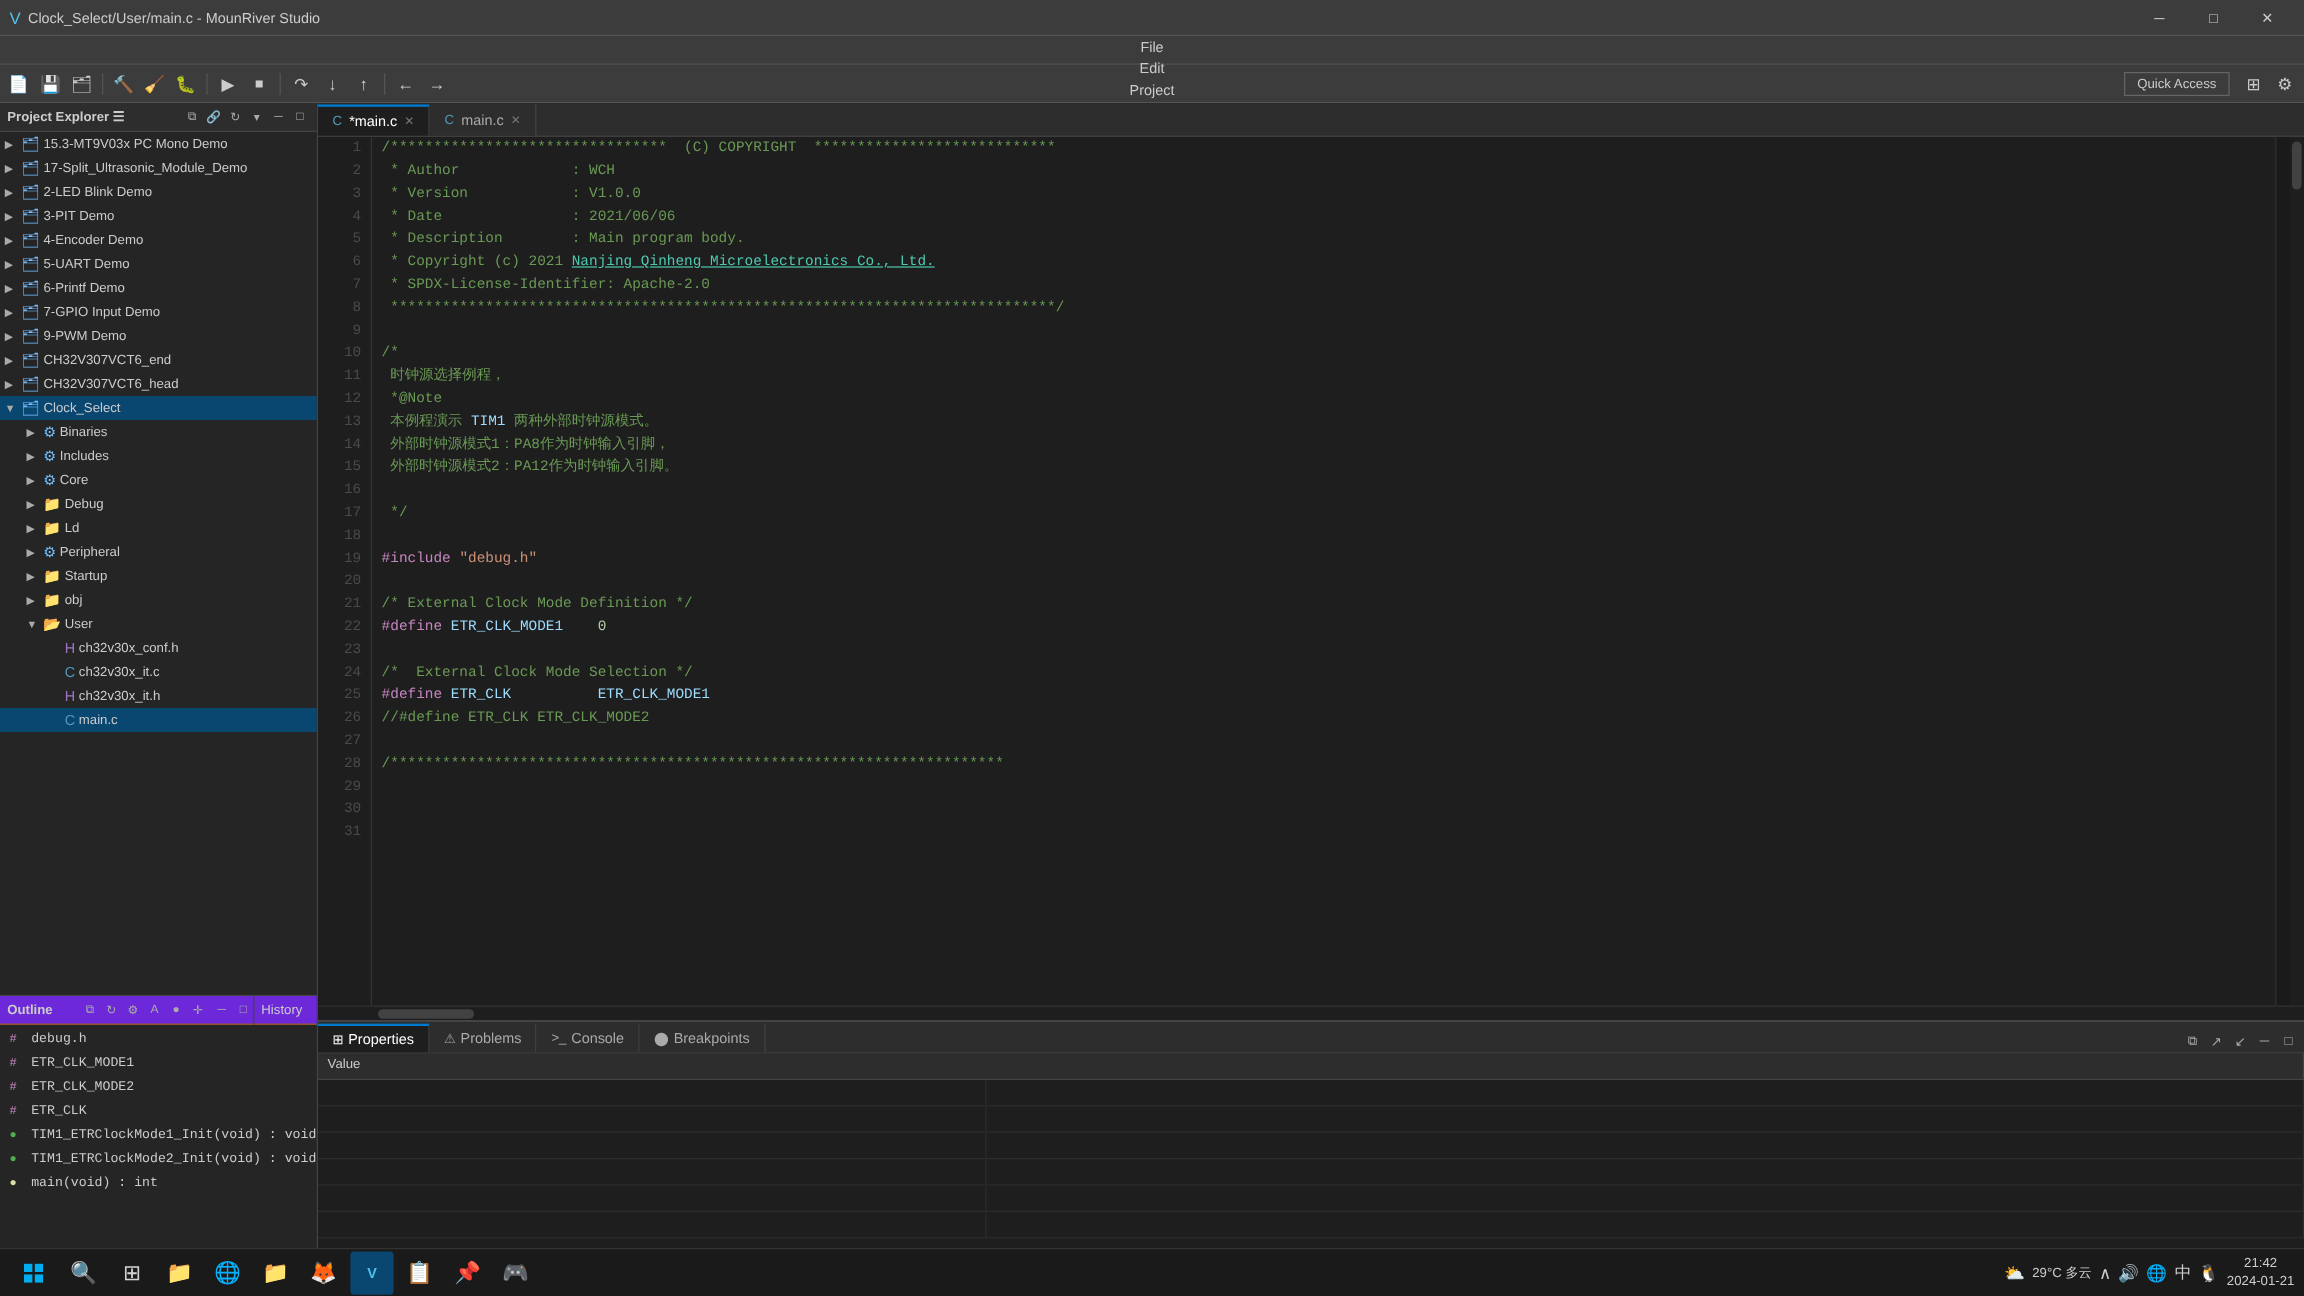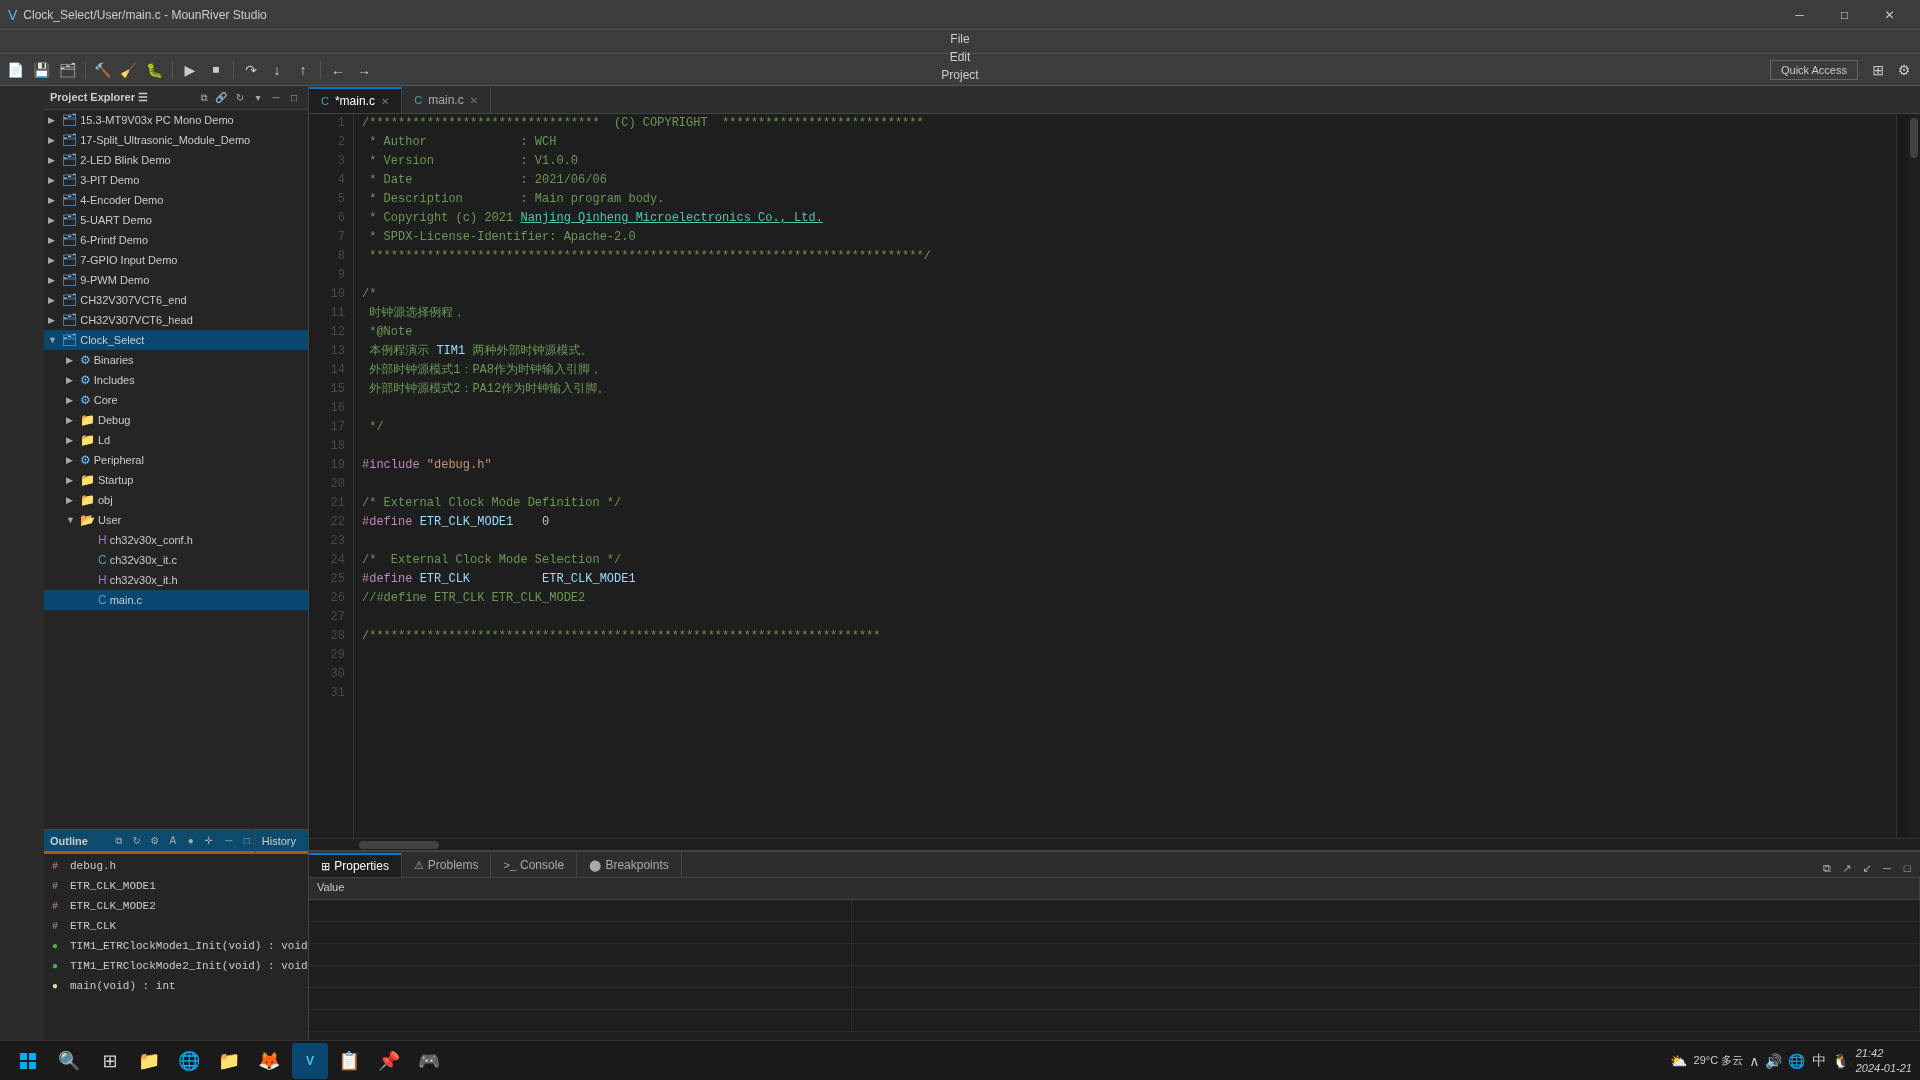--- a/index.html
+++ b/index.html
@@ -53,7 +53,6 @@
     #main-layout {
       display: flex;
       height: calc(1080px - 30px - 24px - 32px - 30px);
-      margin-left: 44px;
     }
 
     

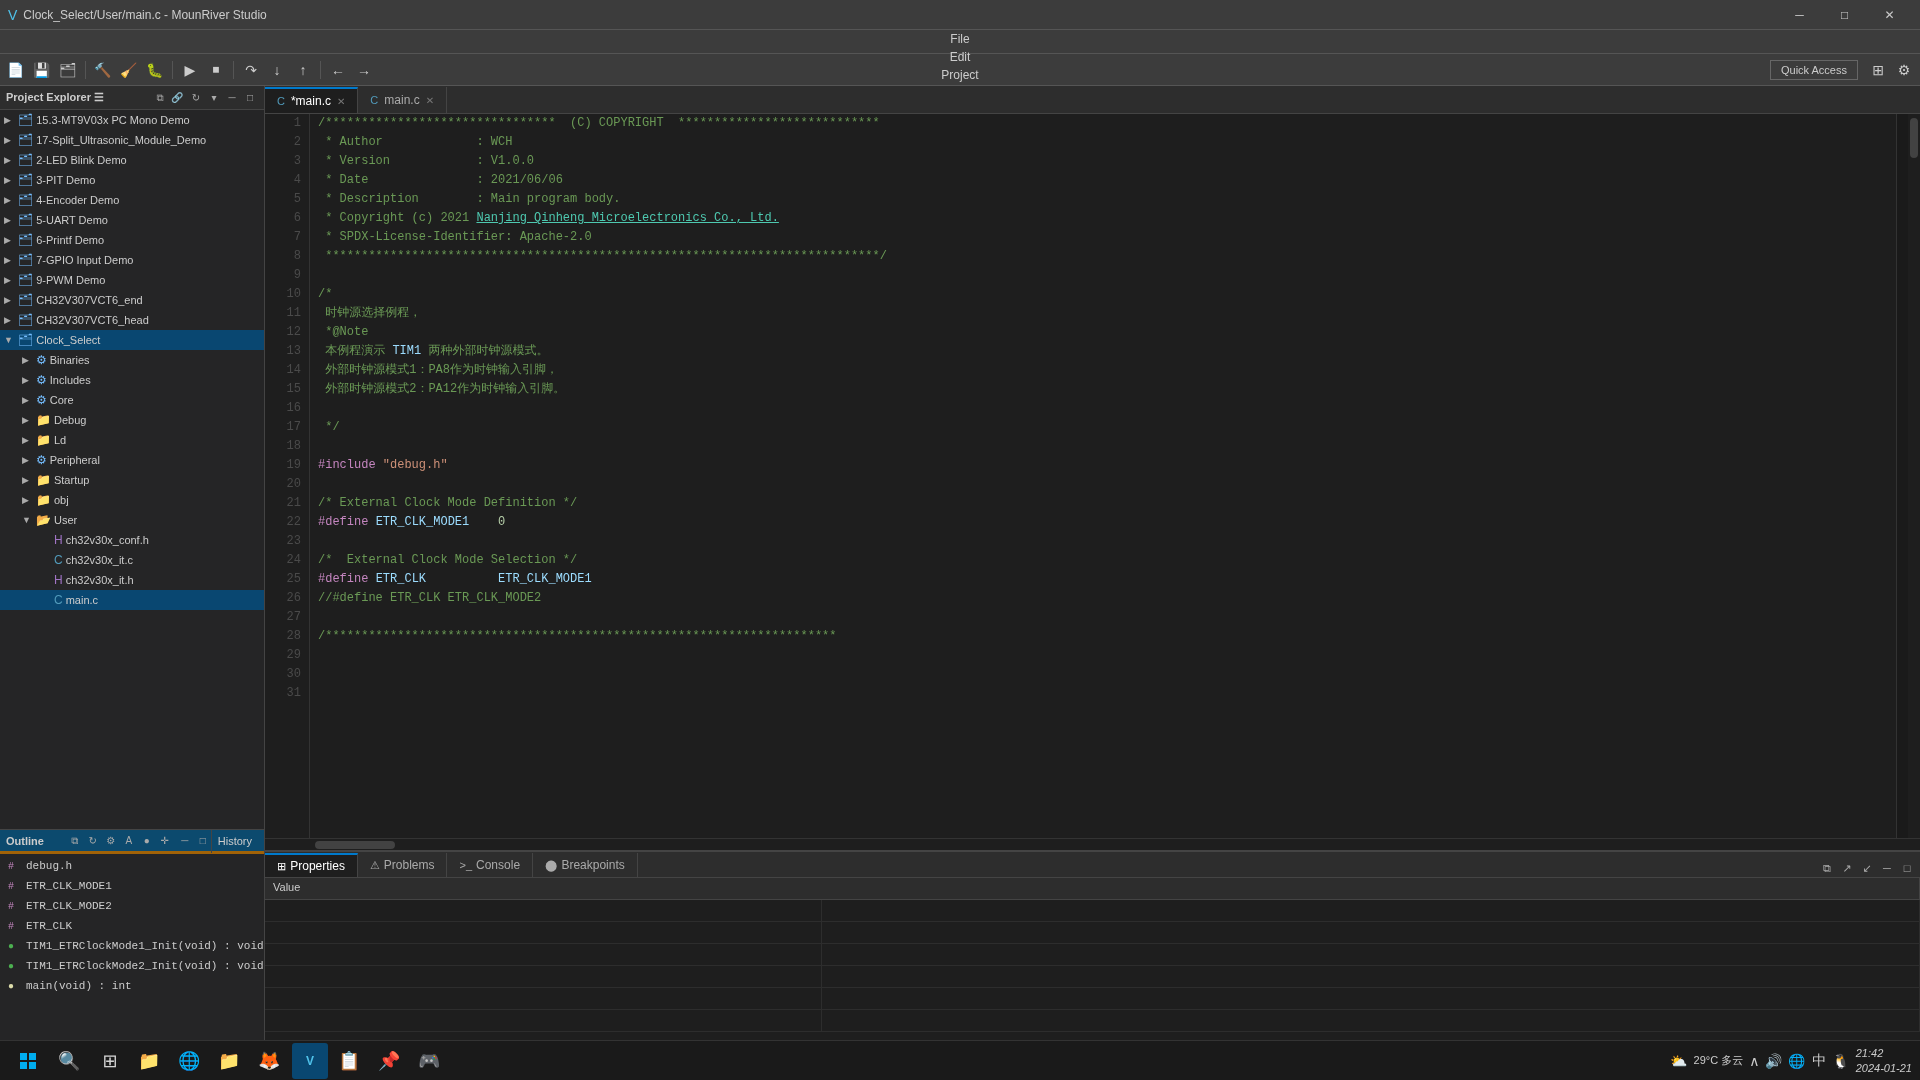--- a/index.html
+++ b/index.html
@@ -115,13 +115,13 @@
     }
     .outline-header {
       height: 24px;
-      background: #0c4a6e;
+      background: #6d28d9;
       display: flex;
       align-items: center;
       padding: 0 6px;
       font-size: 11px;
       color: #ccc;
-      border-bottom: 3px solid #a16207;
+      border-bottom: 1px solid #a16207;
     }
     .outline-header .outline-title { font-weight: bold; flex: 1; }
     .outline-header .history-tab { color: #ccc; cursor: pointer; padding: 0 6px; border-left: 1px solid #444; height: 24px; display: flex; align-items: center; }

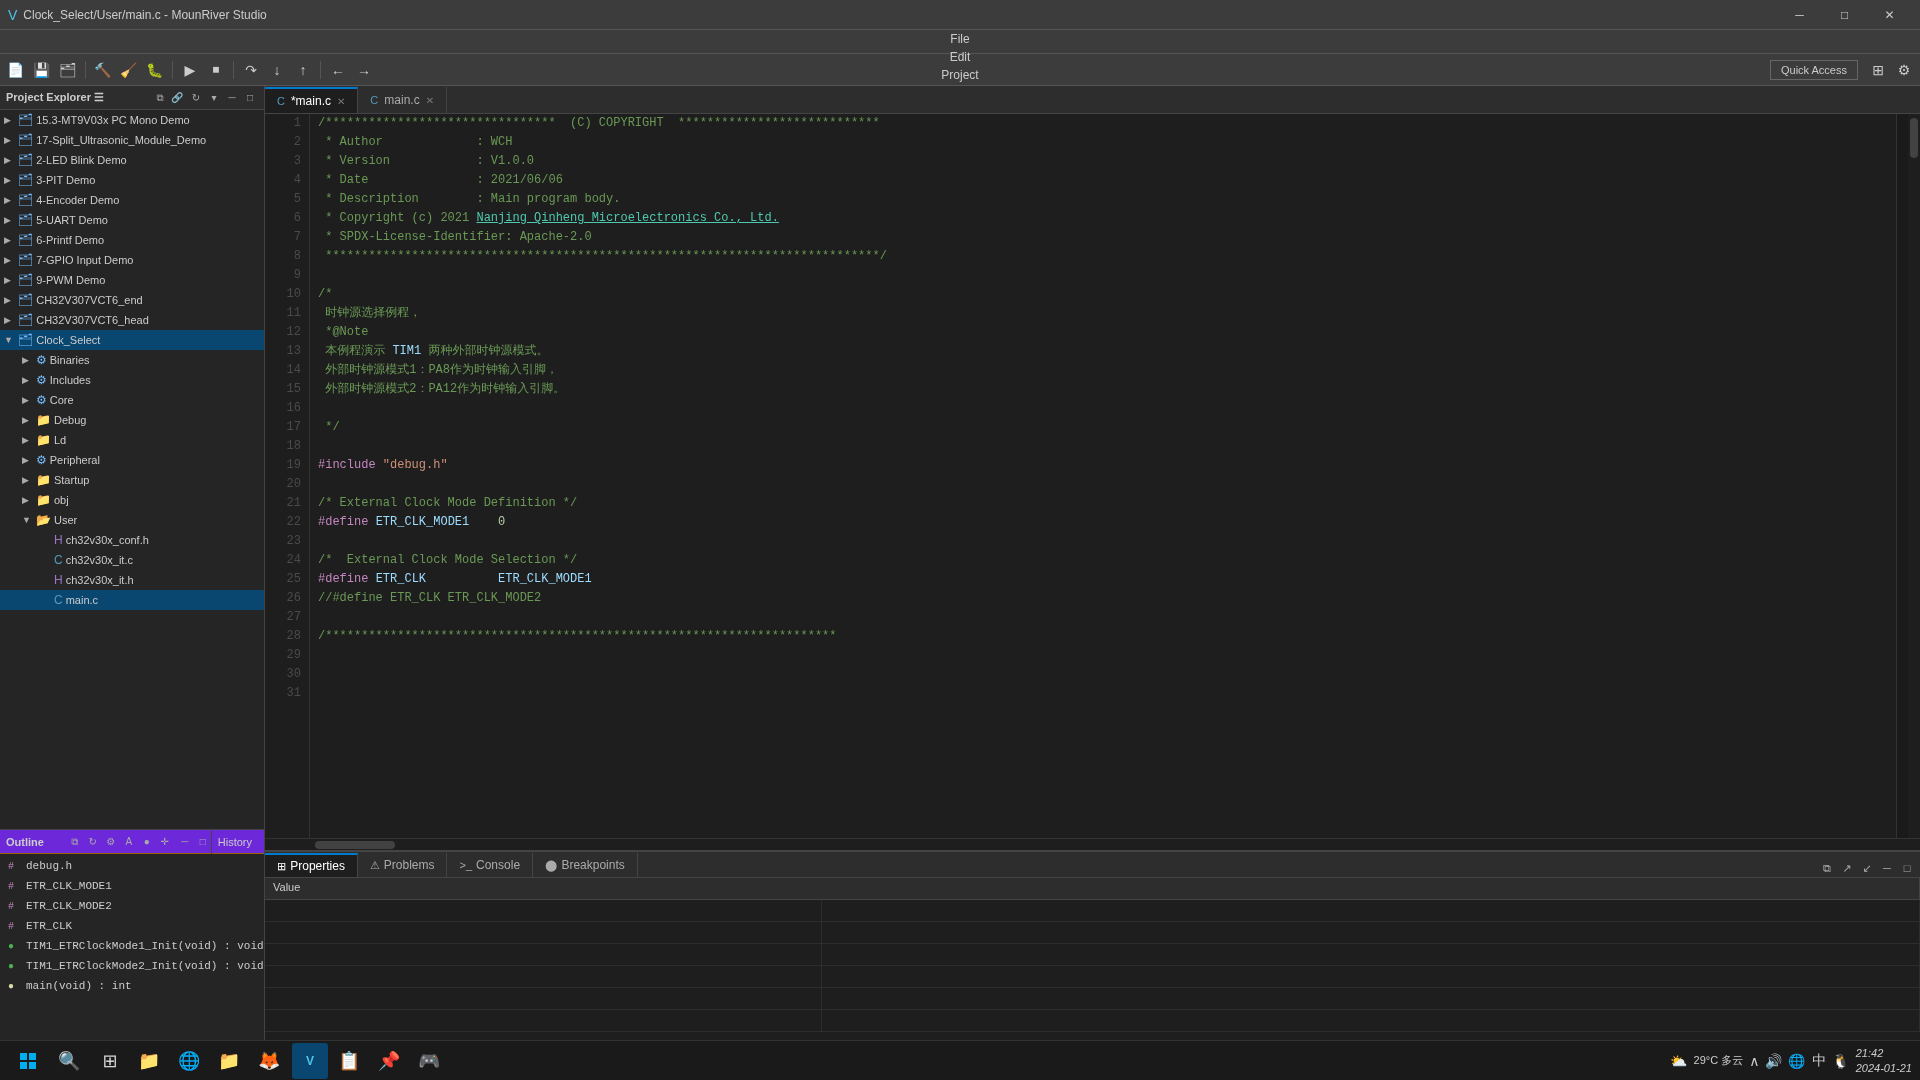--- a/index.html
+++ b/index.html
@@ -730,7 +730,7 @@
     <span class="tray-icon">🌐</span>
     <span class="tray-icon">中</span>
     <span class="tray-icon">🐧</span>
-    <div class="tray-time" style="font-size:11px; color:#ccc; text-align:left;font-style:italic;">
+    <div class="tray-time" style="font-size:11px; color:#ccc; text-align:center;">
       <div>21:42</div>
       <div>2024-01-21</div>
     </div>

